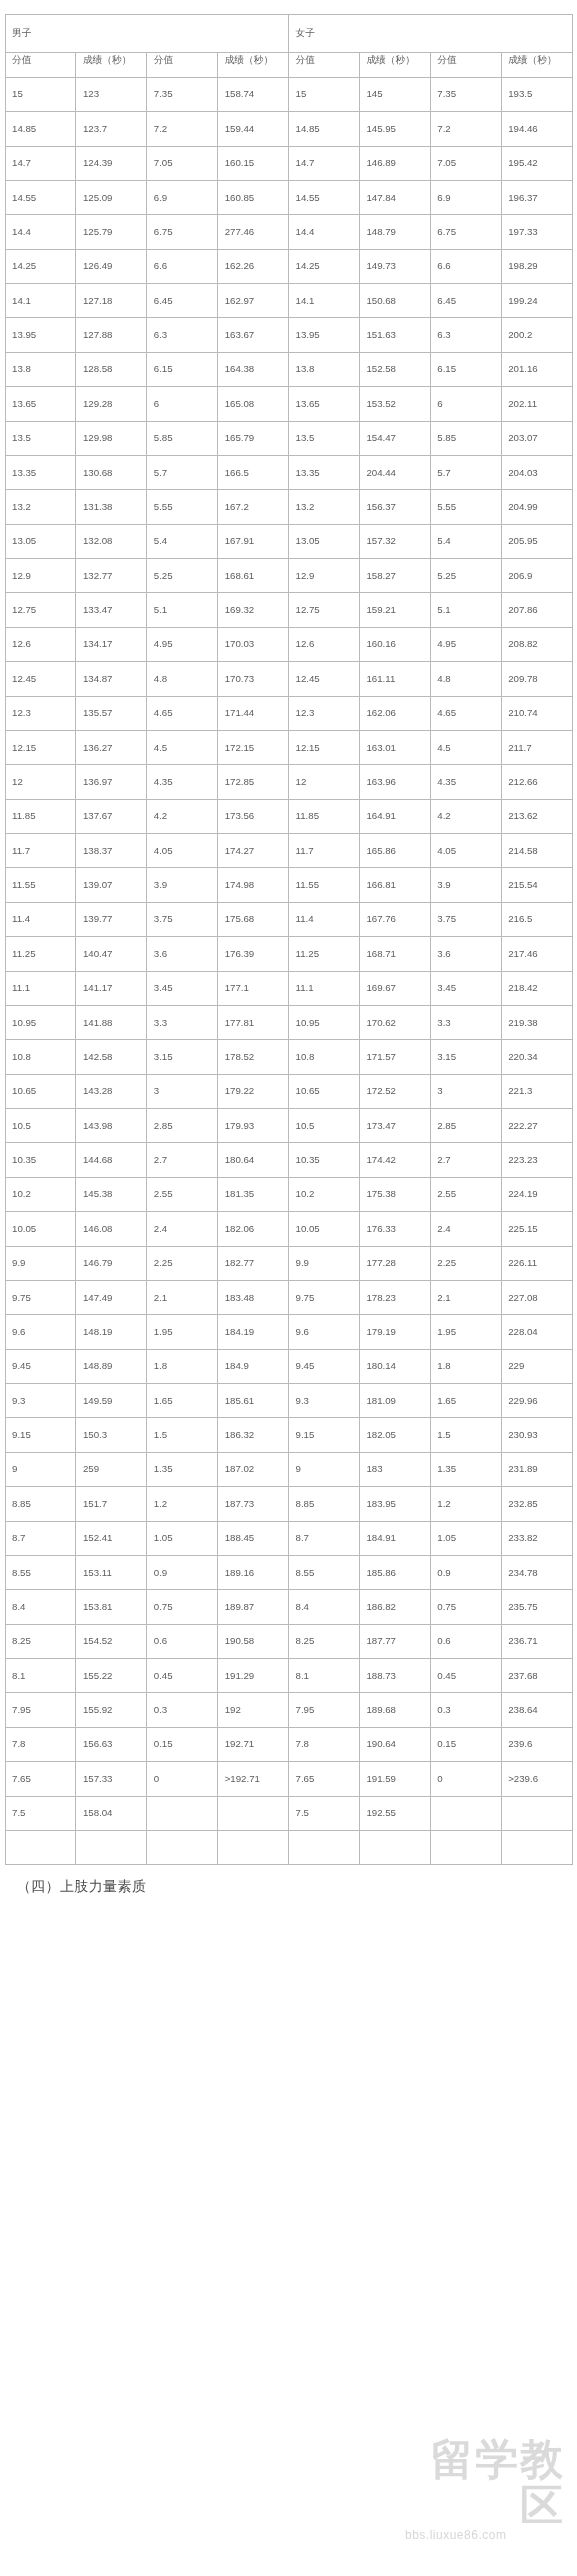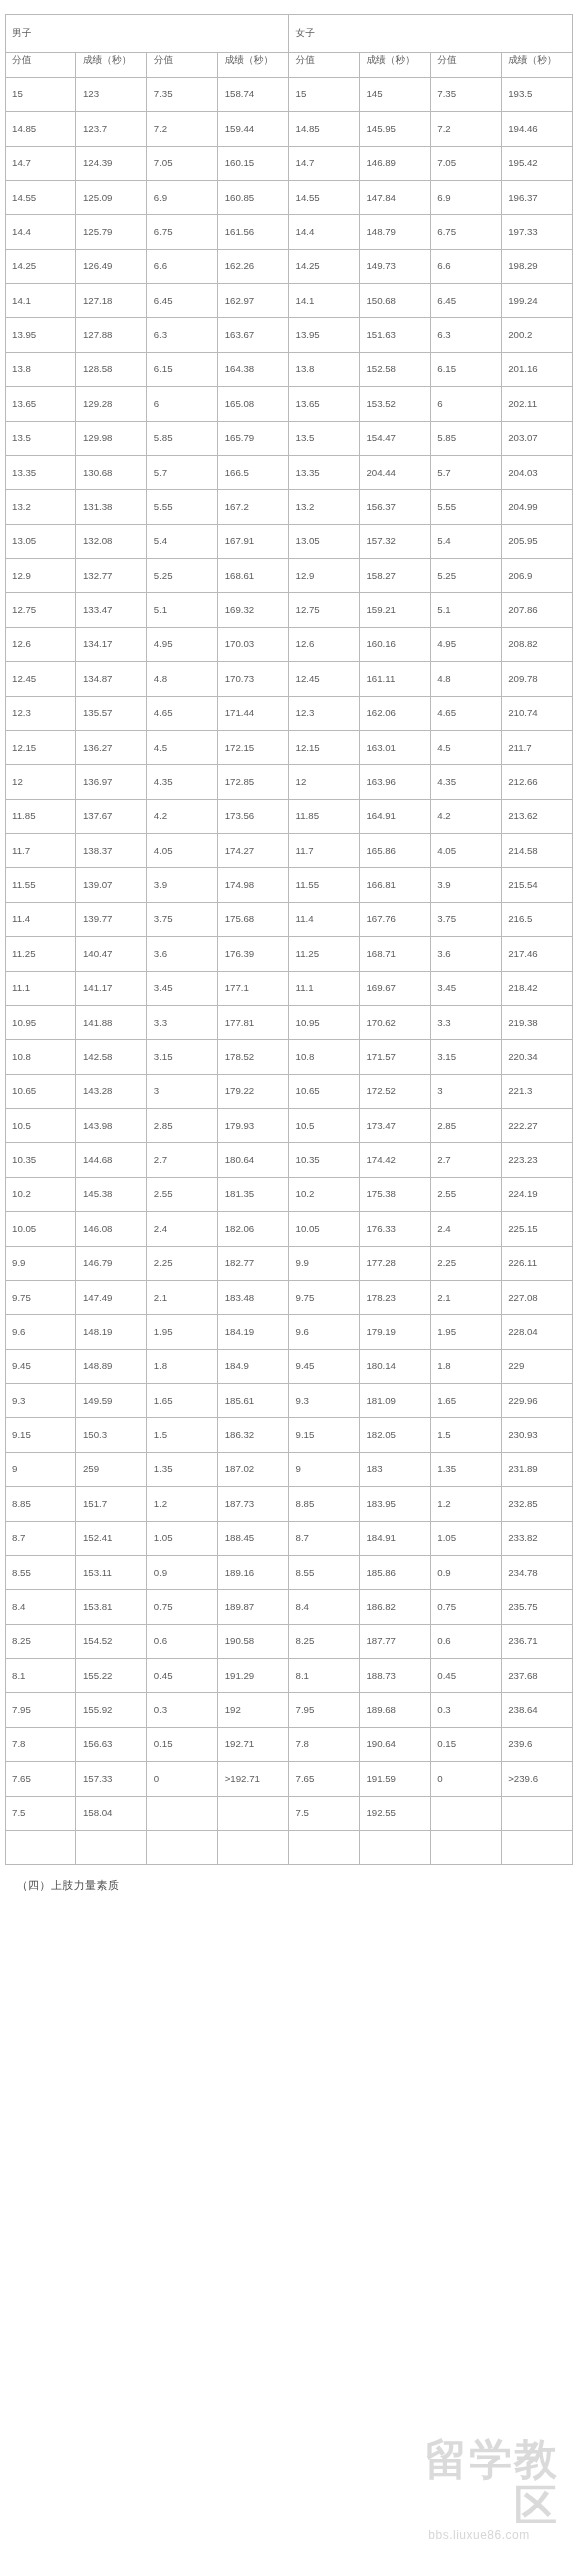--- a/index.html
+++ b/index.html
@@ -151,7 +151,7 @@
           <td class="c1">14.4</td>
           <td class="c2">125.79</td>
           <td class="c3">6.75</td>
-          <td class="c4">161.56</td>
+          <td class="c4">277.46</td>
           <td class="c5">14.4</td>
           <td class="c6">148.79</td>
           <td class="c7">6.75</td>

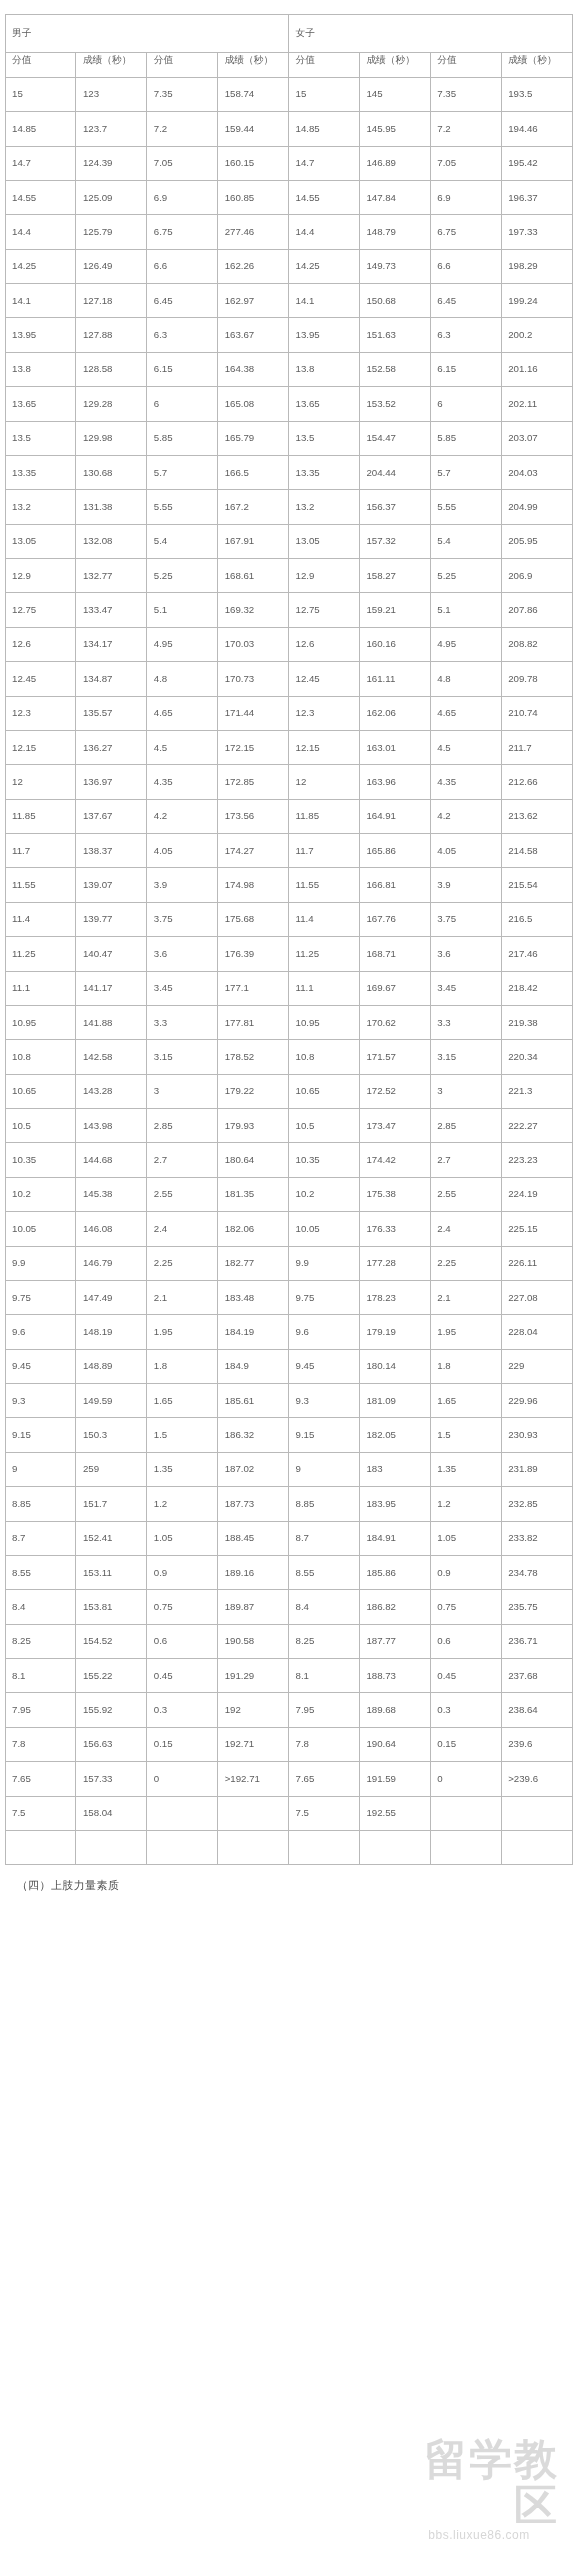--- a/index.html
+++ b/index.html
@@ -54,7 +54,7 @@
   td.c8{width:74px;}
   .caption{
     margin:13px 0 0 13px;
-    font-size:11px;
+    font-size:14px;
     color:#4b4b4b;
     font-family:"Liberation Sans","DejaVu Sans",sans-serif;
     letter-spacing:0.4px;

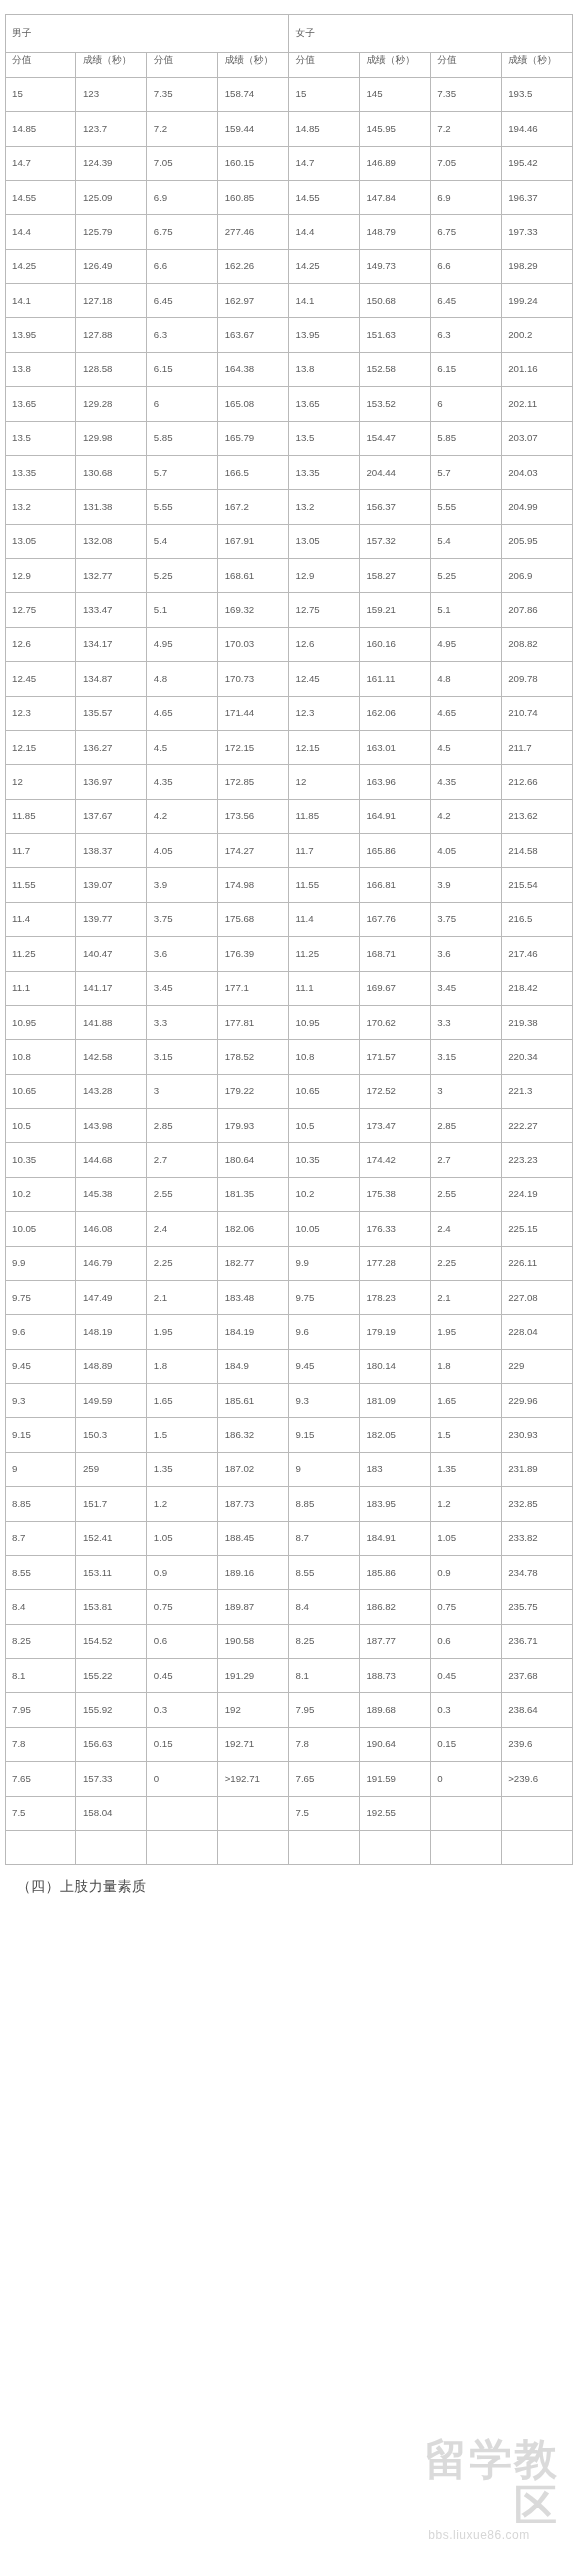--- a/index.html
+++ b/index.html
@@ -62,7 +62,7 @@
   
   #watermark{
     position:absolute;
-    right:18px;
+    right:12px;
     bottom:69px;
     width:160px;
     height:71px;

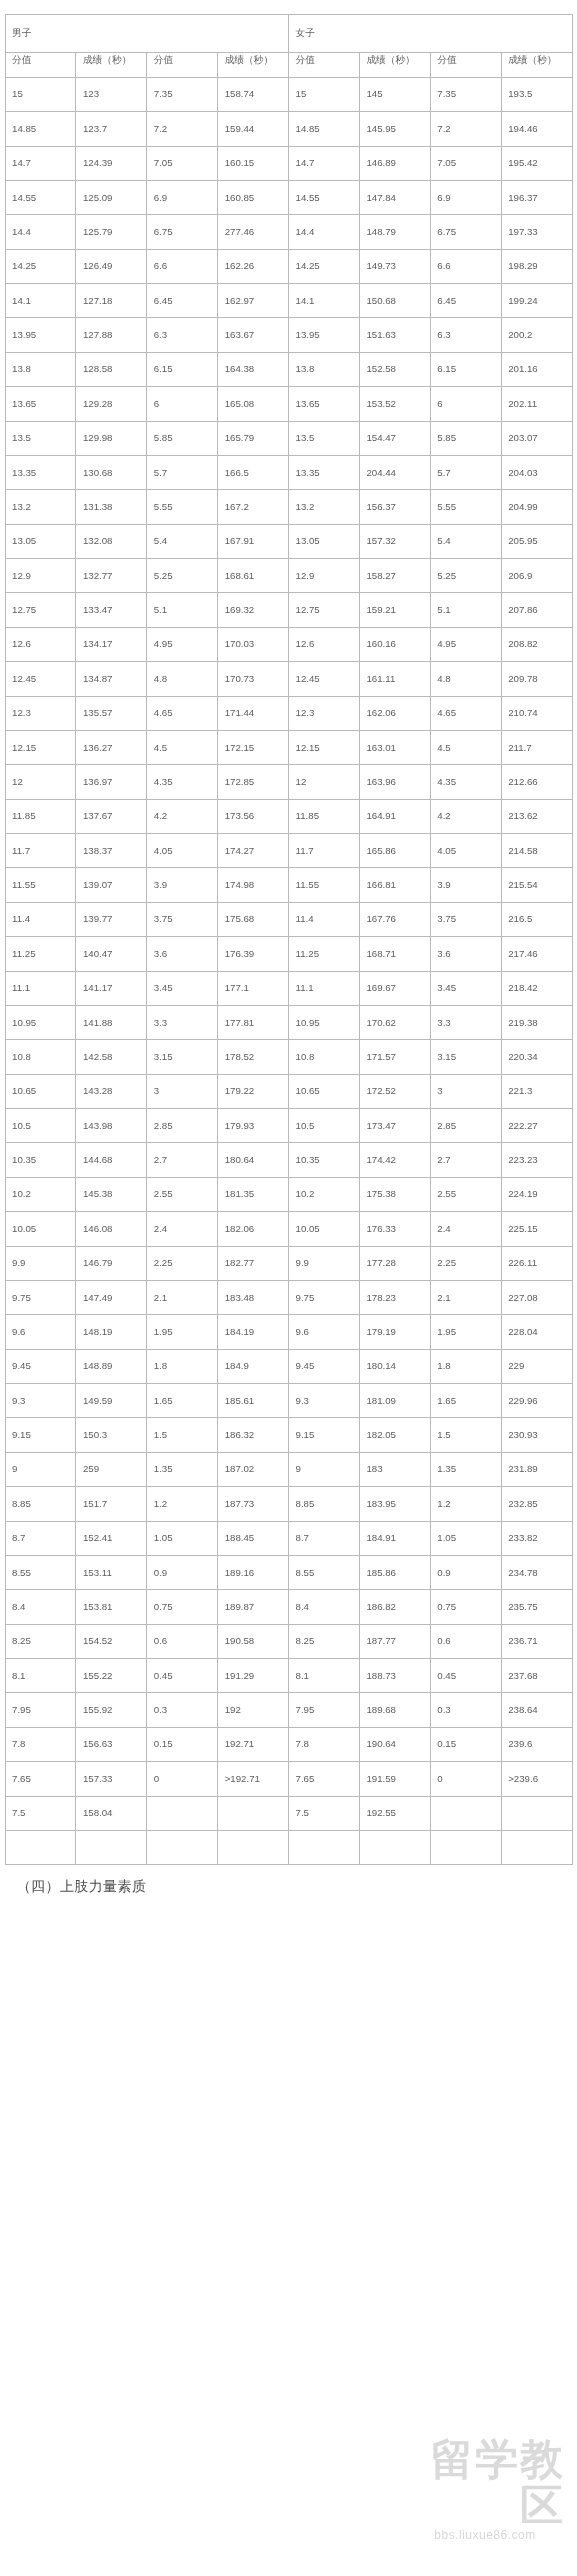--- a/index.html
+++ b/index.html
@@ -81,7 +81,7 @@
   #watermark .wm-sub{
     font-size:12px;
     color:#b5b5b5;
-    text-align:center;
+    text-align:left;
     letter-spacing:0.5px;
     font-family:"Liberation Sans","DejaVu Sans",sans-serif;
   }

